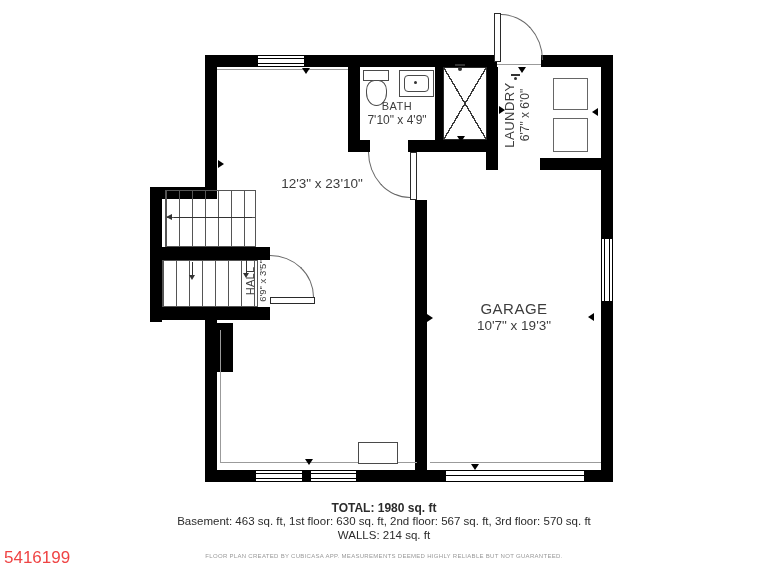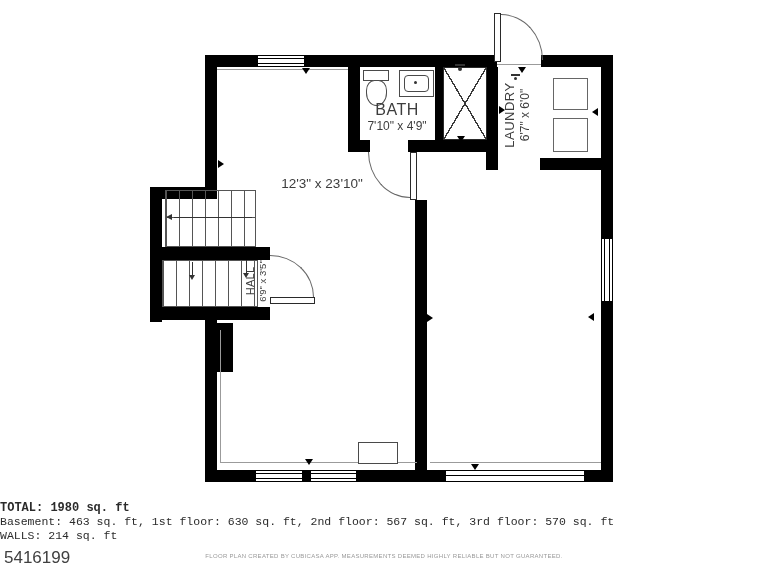--- a/index.html
+++ b/index.html
@@ -39,7 +39,7 @@
   .room-label{position:absolute;color:#3d3d3d;text-align:center;line-height:1.2;}
   .room-label .nm{display:block;font-size:15px;letter-spacing:.5px;}
   .room-label .dm{display:block;font-size:13.5px;}
-  .room-label.small .nm{font-size:16px;}
+  .room-label.small .nm{font-size:11px;}
   .room-label.small .dm{font-size:12px;}
   .room-label.vert{transform:rotate(-90deg);}
   .room-label.vert .nm{font-size:13px;letter-spacing:.5px;}

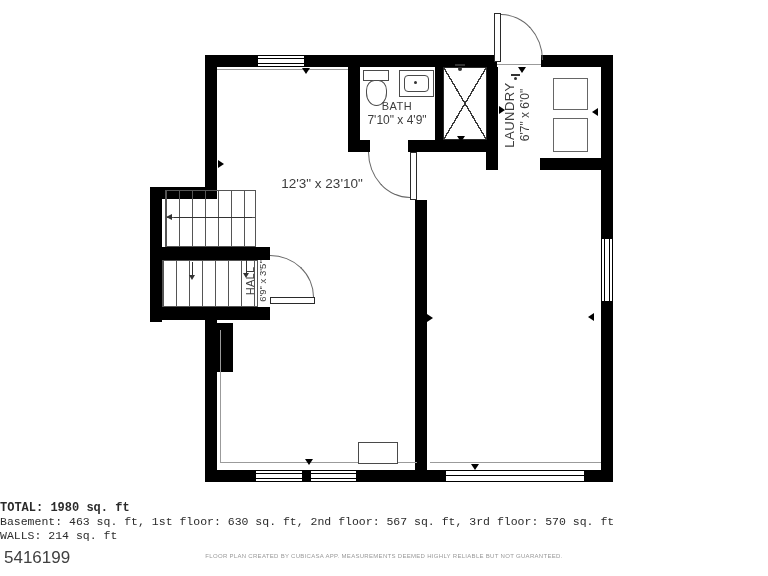--- a/index.html
+++ b/index.html
@@ -158,6 +158,10 @@
     <span class="nm">HALL</span>
     <span class="dm">6'9" x 3'5"</span>
   </div>
+  <div class="room-label" style="left:424px;top:300px;width:180px">
+    <span class="nm">GARAGE</span>
+    <span class="dm">10'7" x 19'3"</span>
+  </div>
 
   <div class="summary">
     <div class="t1">TOTAL: 1980 sq. ft</div>

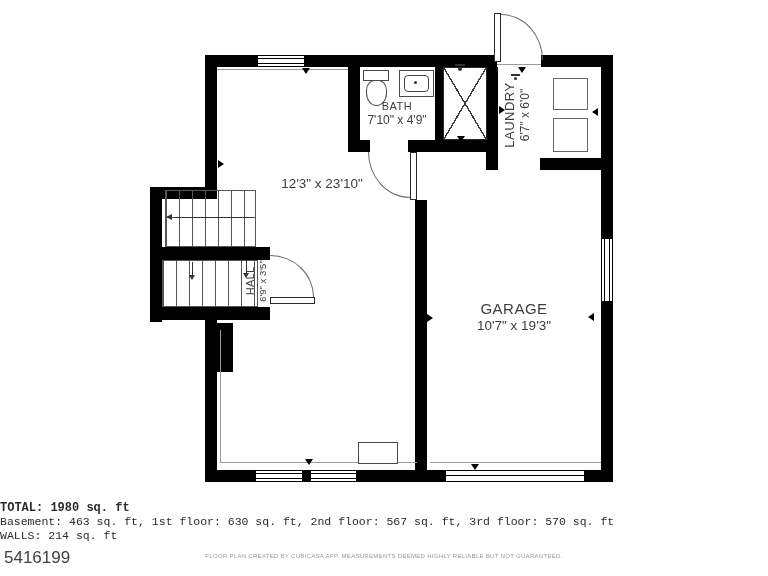--- a/index.html
+++ b/index.html
@@ -47,7 +47,7 @@
   .room-label.tiny .nm{font-size:11px;letter-spacing:.3px;}
   .room-label.tiny .dm{font-size:9.5px;}
   
-  .summary{position:absolute;left:0;top:501px;width:768px;text-align:left;color:#2b2b2b;font-family:Liberation Mono, monospace;}
+  .summary{position:absolute;left:0;top:501px;width:768px;text-align:center;color:#2b2b2b;}
   .summary .t1{font-size:12px;font-weight:bold;line-height:1.18;}
   .summary .t2{font-size:11.5px;line-height:1.18;}
   .disclaimer{position:absolute;left:0;top:553px;width:768px;text-align:center;

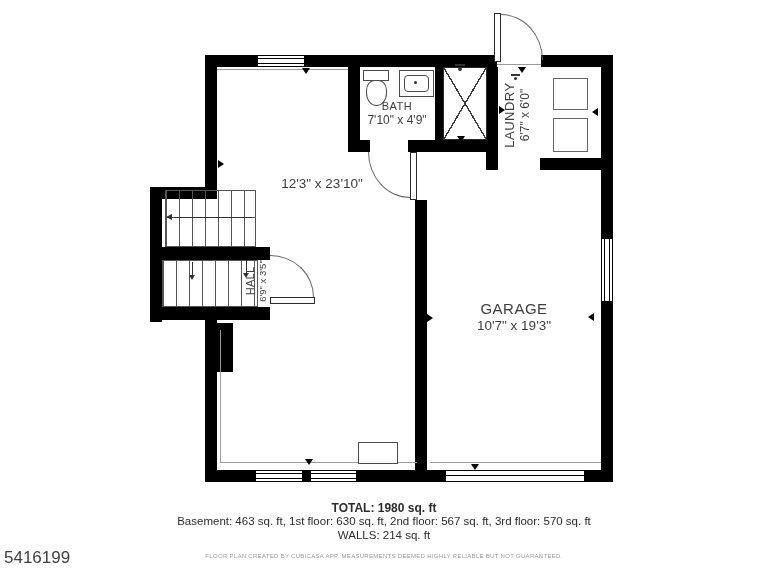--- a/index.html
+++ b/index.html
@@ -52,7 +52,7 @@
   .summary .t2{font-size:11.5px;line-height:1.18;}
   .disclaimer{position:absolute;left:0;top:553px;width:768px;text-align:center;
     font-size:6px;color:#999;letter-spacing:.3px;}
-  .listing-id{position:absolute;left:4px;top:548px;font-size:17px;color:#404040;}
+  .listing-id{position:absolute;left:4px;top:548px;font-size:17px;color:#ef4444;}
 </style>
 </head>
 <body>

